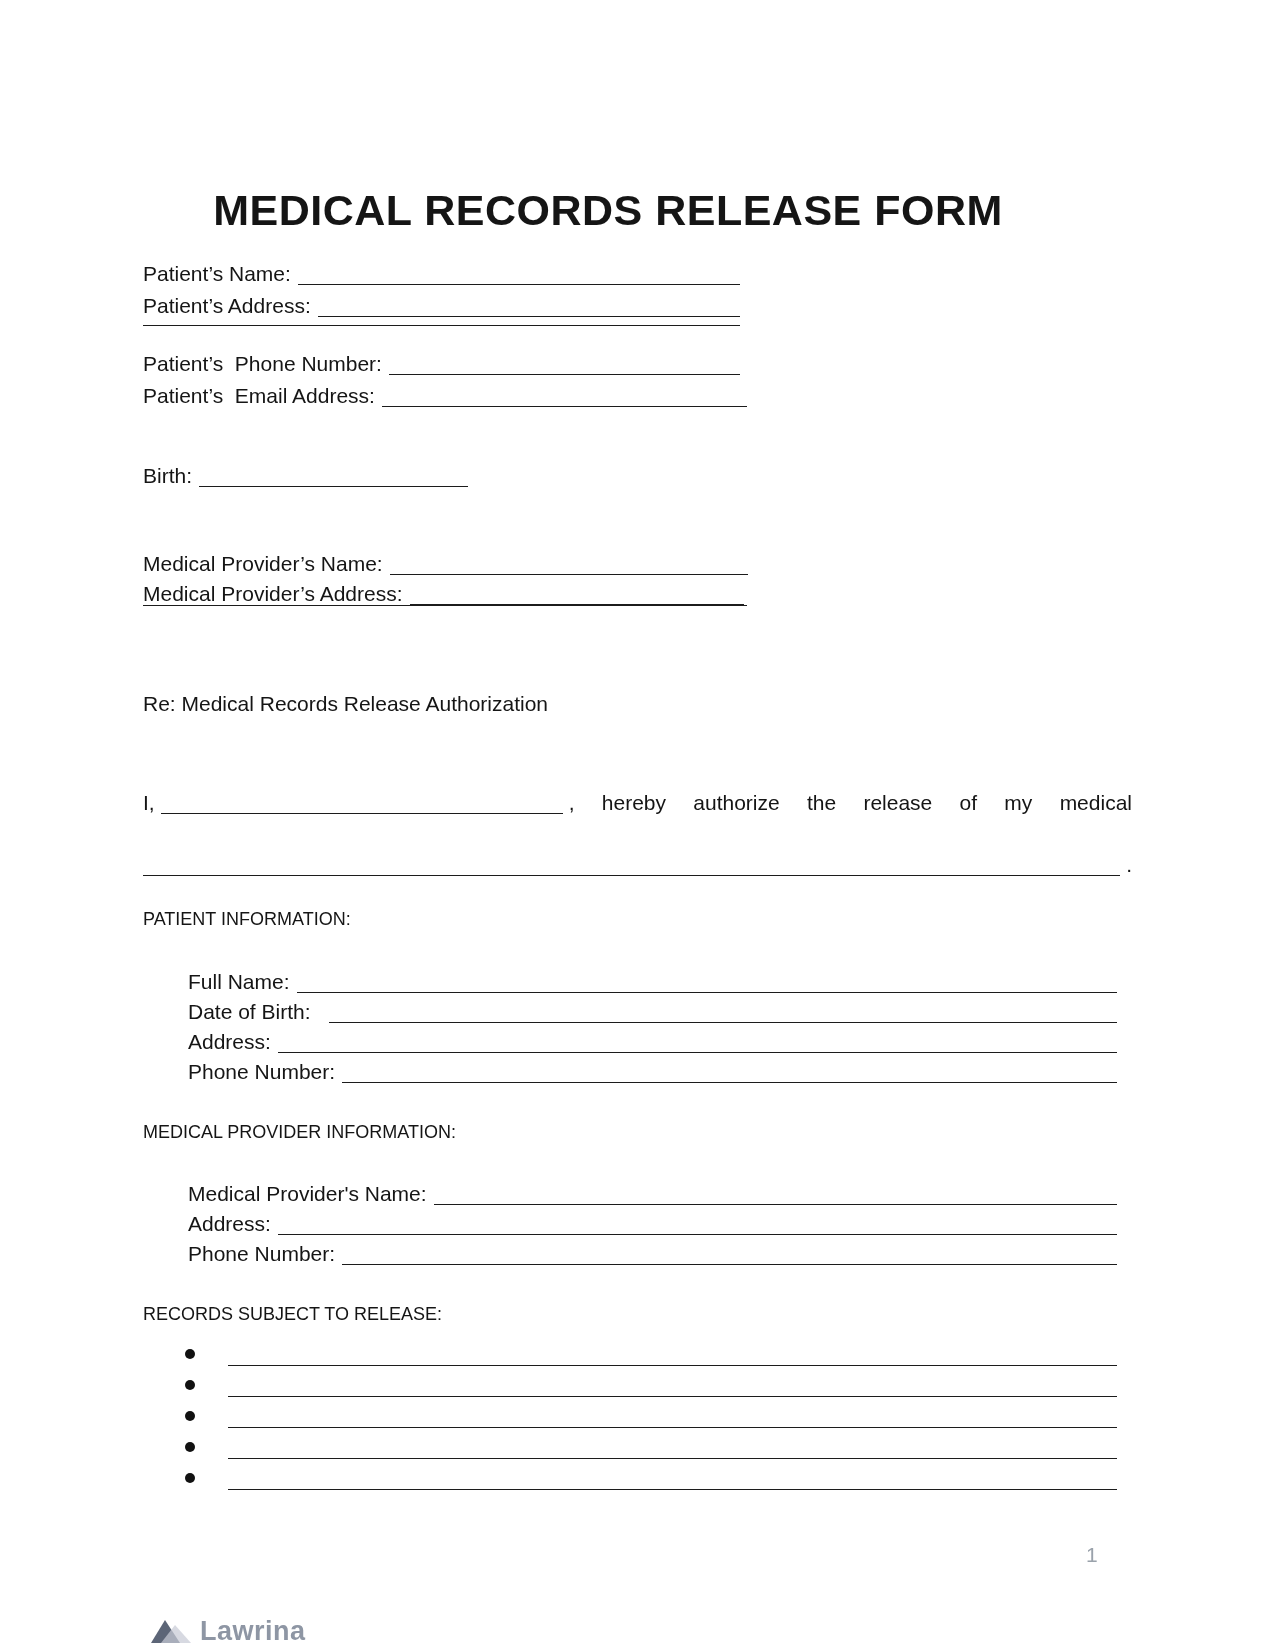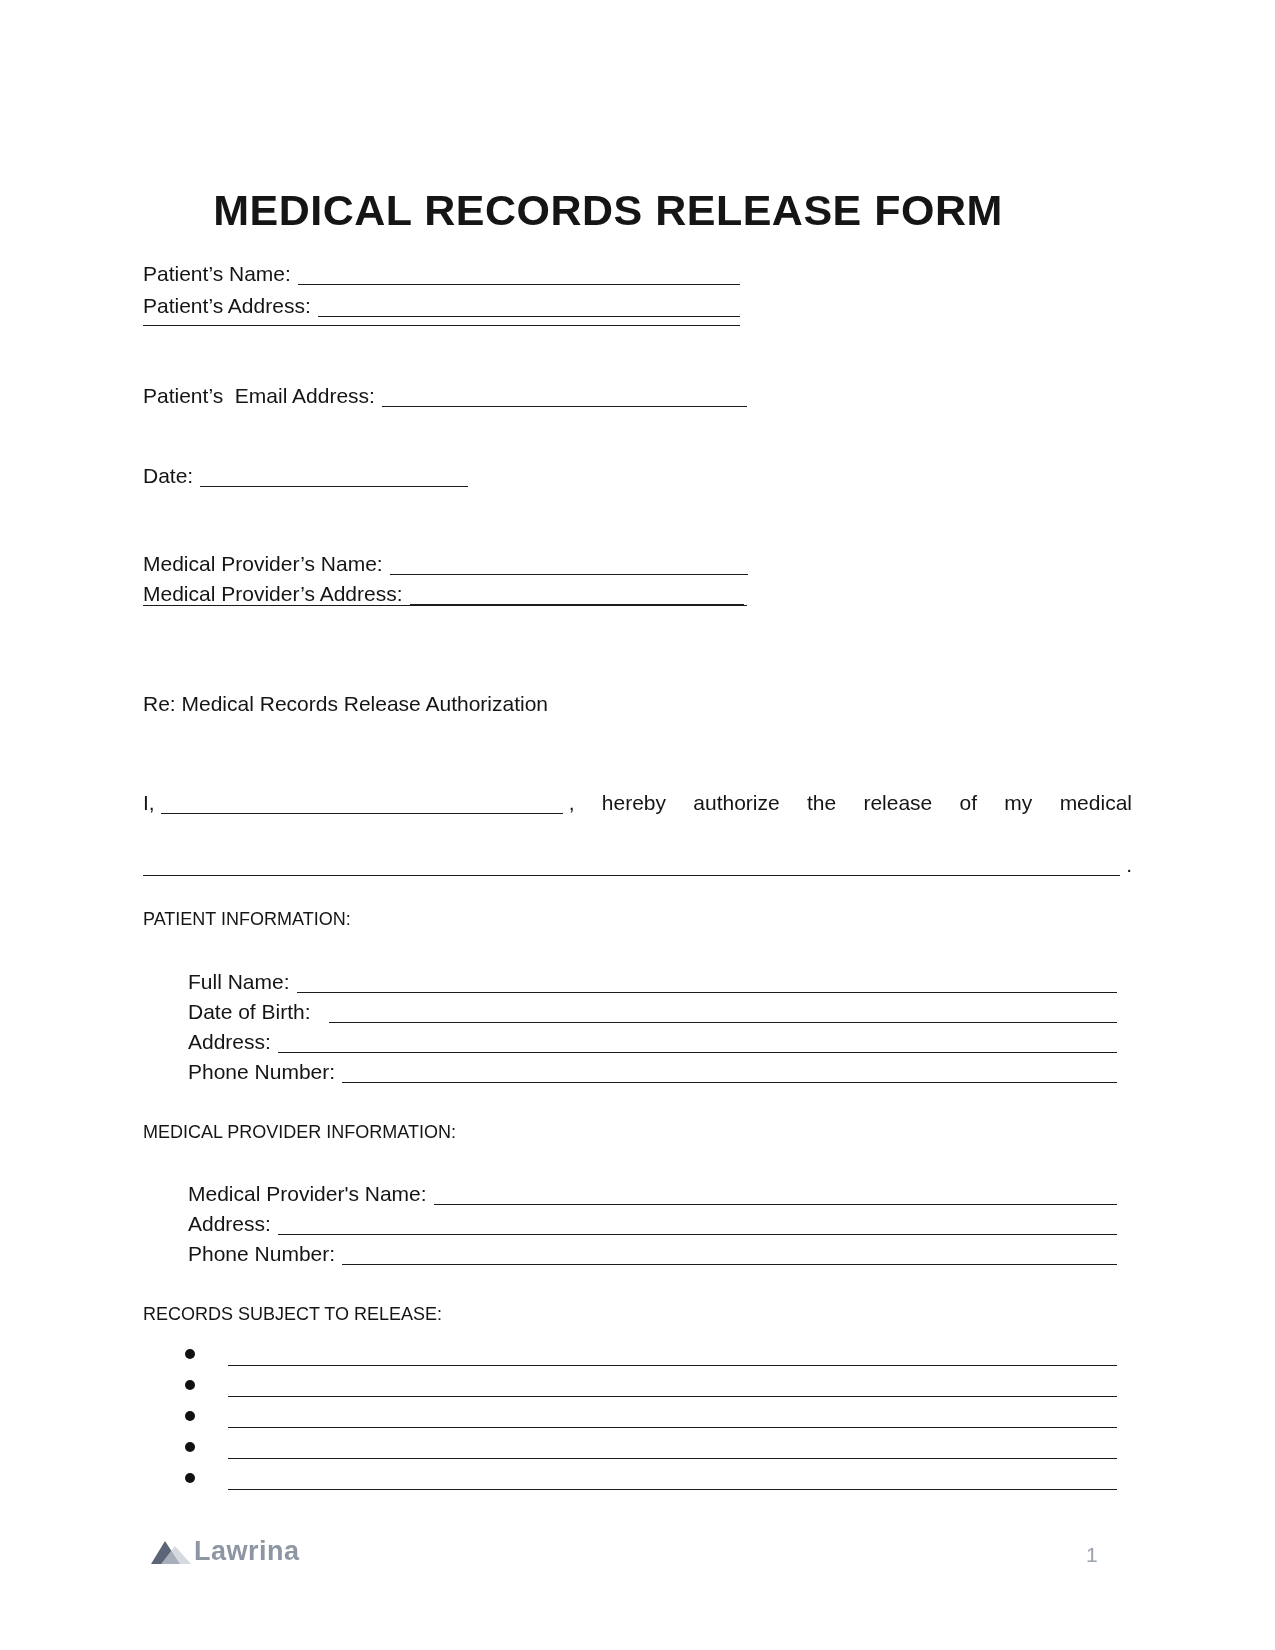--- a/index.html
+++ b/index.html
@@ -115,6 +115,10 @@
   <div class="row" style="top:321px;left:143px;width:597px;">
     <span class="blank"></span>
   </div>
+  <div class="row" style="top:350px;left:143px;width:597px;">
+    <span class="lbl">Patient’s  Phone Number:</span>
+    <span class="blank"></span>
+  </div>
   <div class="row" style="top:382px;left:143px;width:604px;">
     <span class="lbl">Patient’s  Email Address:</span>
     <span class="blank"></span>

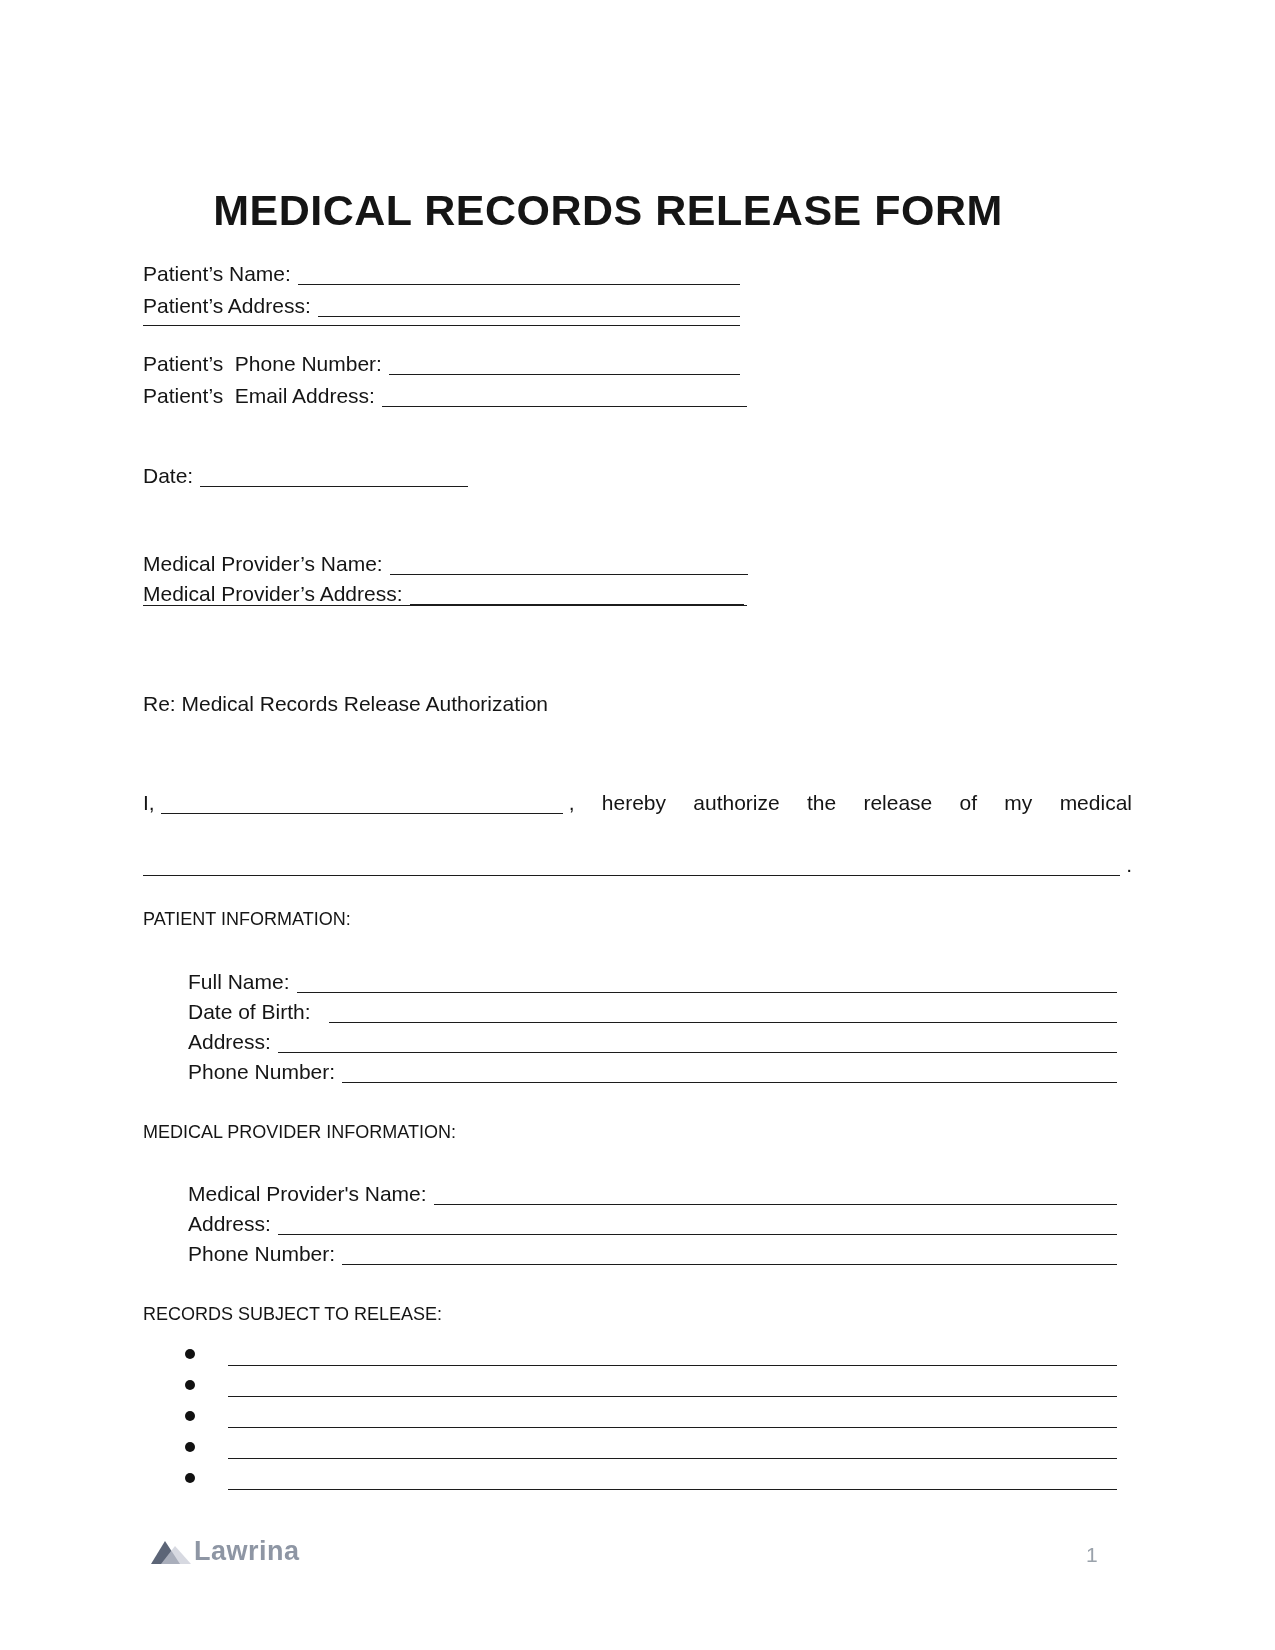--- a/index.html
+++ b/index.html
@@ -125,7 +125,7 @@
   </div>
 
   <div class="row" style="top:462px;left:143px;width:325px;">
-    <span class="lbl">Date:</span>
+    <span class="lbl">Birth:</span>
     <span class="blank"></span>
   </div>
 

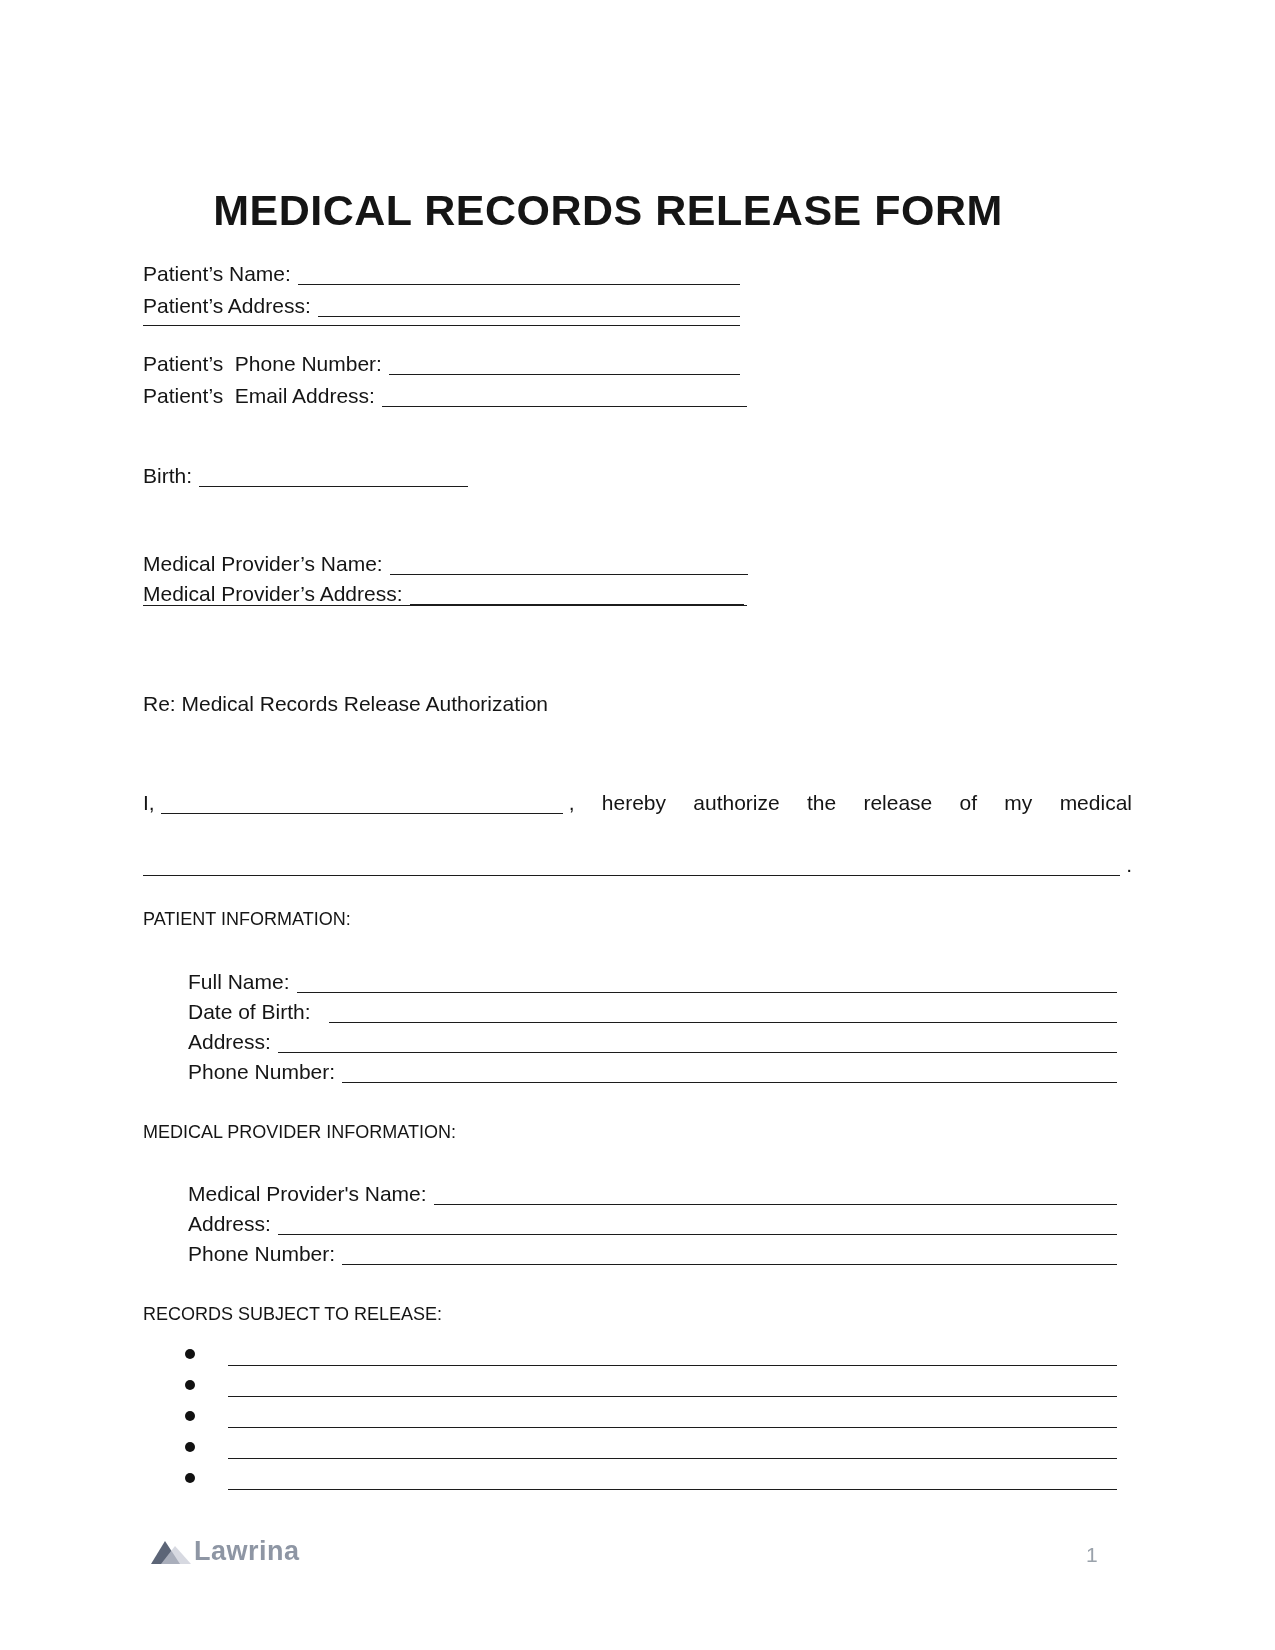--- a/index.html
+++ b/index.html
@@ -80,10 +80,10 @@
   }
   .footer-brand{
     position:absolute;
-    left:150px;top:1536px;
-    display:flex;
-    align-items:center;
-    column-gap:0;
+    left:150px;top:1616px;
+    display:flex;
+    align-items:flex-start;
+    column-gap:6px;
   }
   .brand-text{
     font-size:27px;

